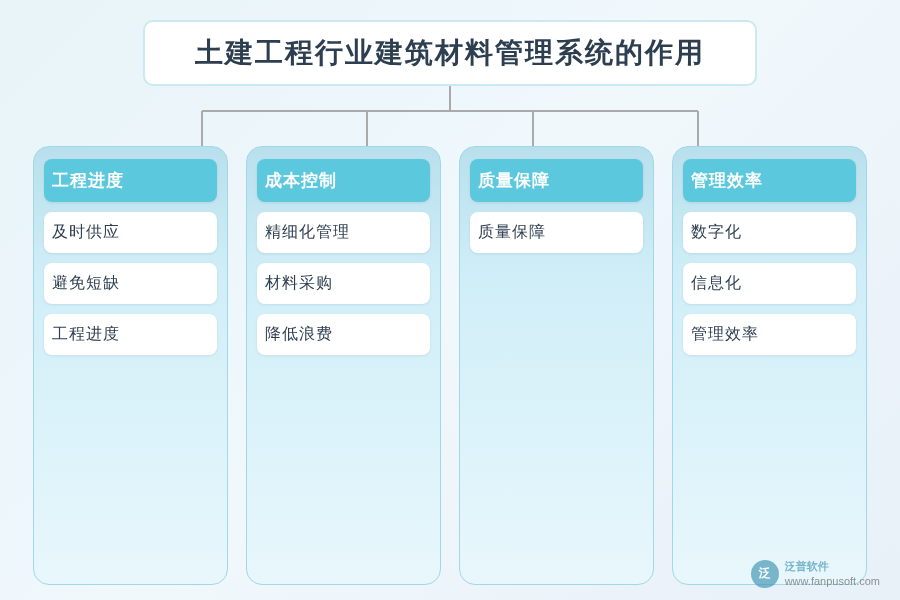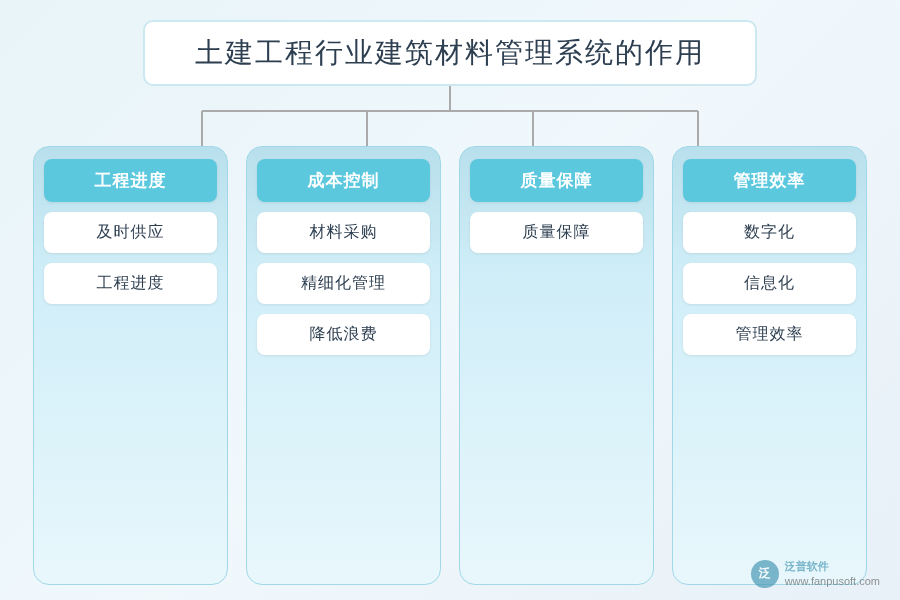--- a/index.html
+++ b/index.html
@@ -32,7 +32,7 @@
     }
     .title-box span {
       font-size: 28px;
-      font-weight: normal;
+      font-weight: bold;
       color: #2c3e50;
       letter-spacing: 2px;
     }

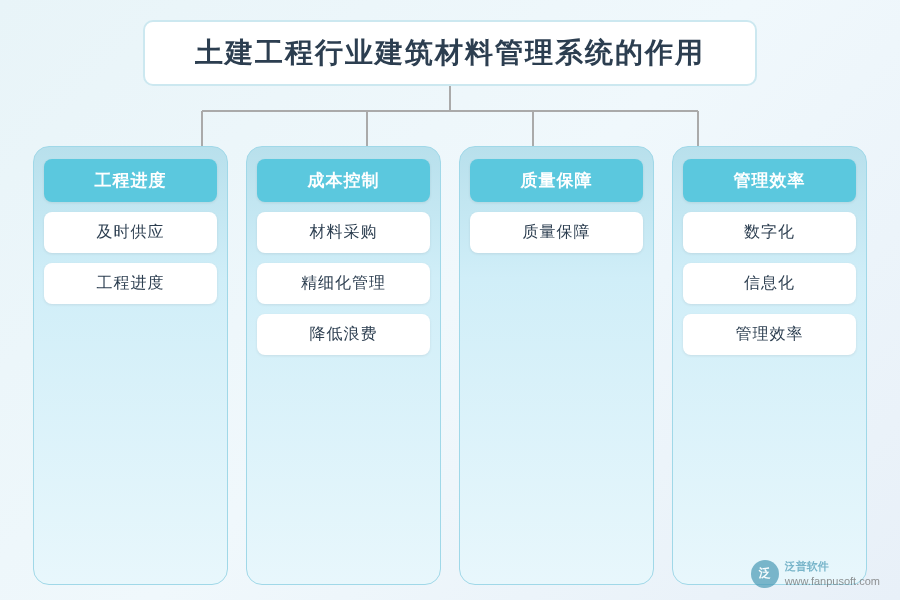--- a/index.html
+++ b/index.html
@@ -75,8 +75,7 @@
     .item-box {
       background: #fff;
       border-radius: 8px;
-      padding: 10px 26px;
-      text-align: center;
+      padding: 10px 8px;
       font-size: 16px;
       color: #2c3e50;
       font-weight: 500;

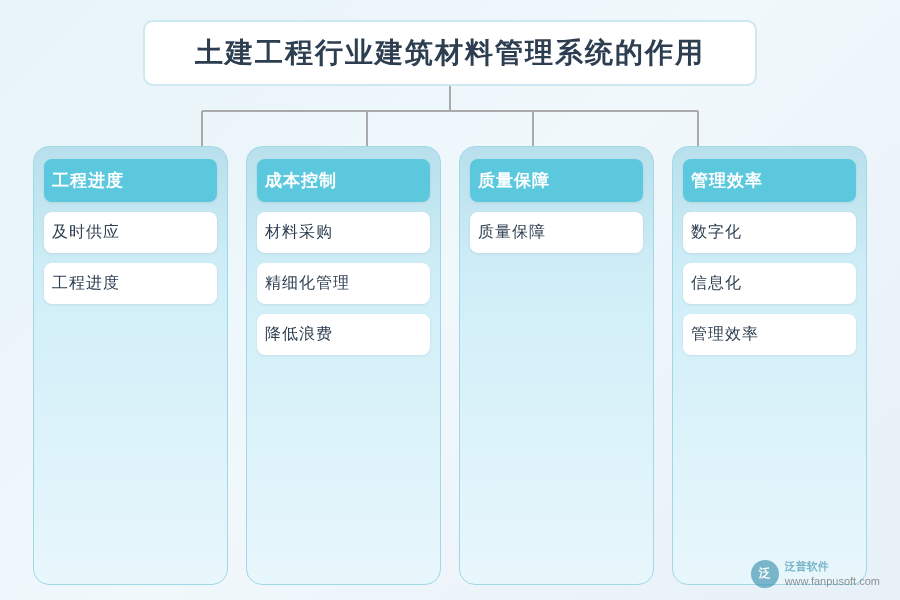--- a/index.html
+++ b/index.html
@@ -154,6 +154,7 @@
   <div class="column">
         <div class="item-box header">工程进度</div>
         <div class="item-box">及时供应</div>
+        <div class="item-box">避免短缺</div>
         <div class="item-box">工程进度</div>
       </div>
       <div class="column">

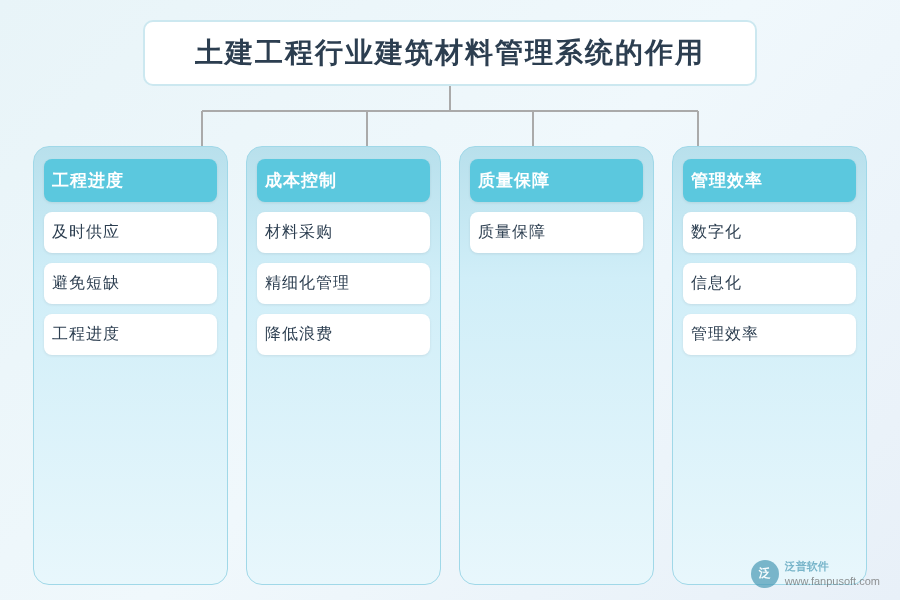--- a/index.html
+++ b/index.html
@@ -159,8 +159,8 @@
       </div>
       <div class="column">
         <div class="item-box header">成本控制</div>
+        <div class="item-box">精细化管理</div>
         <div class="item-box">材料采购</div>
-        <div class="item-box">精细化管理</div>
         <div class="item-box">降低浪费</div>
       </div>
       <div class="column">

